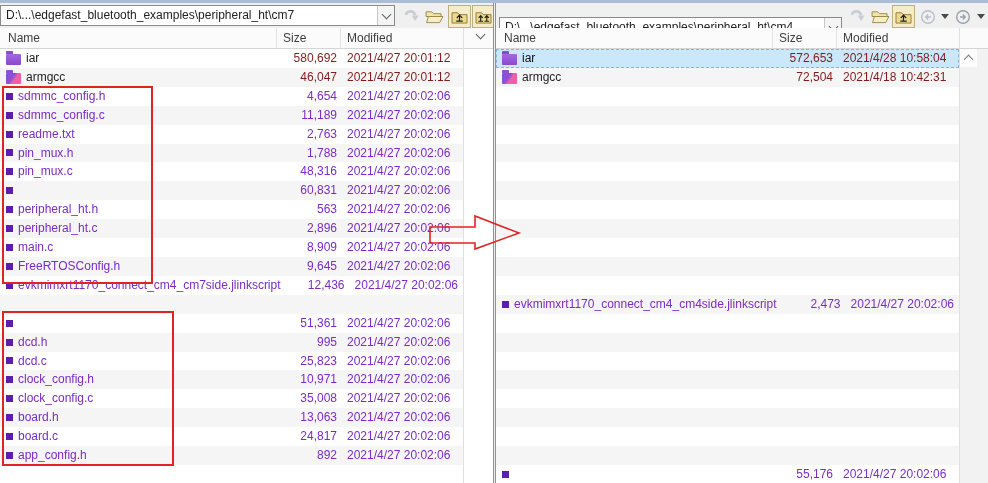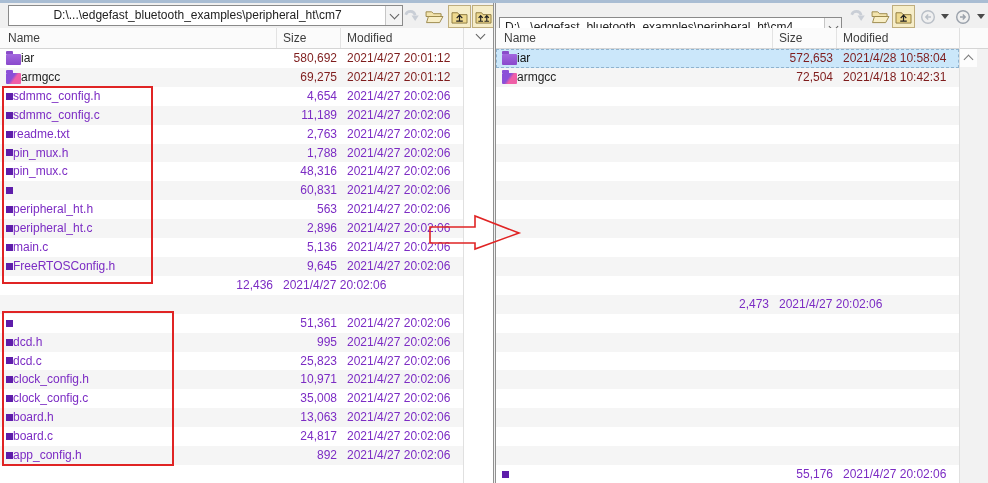--- a/index.html
+++ b/index.html
@@ -64,7 +64,7 @@
 
 <div class="pane left">
   <div class="toolbar">
-    <div class="combo" style="left:8px;width:393px;text-align:center;">
+    <div class="combo" style="left:0;width:393px;">
       <div class="combo-text">D:\...\edgefast_bluetooth_examples\peripheral_ht\cm7</div>
       <div class="combo-btn">
         <span class="chev"></span>

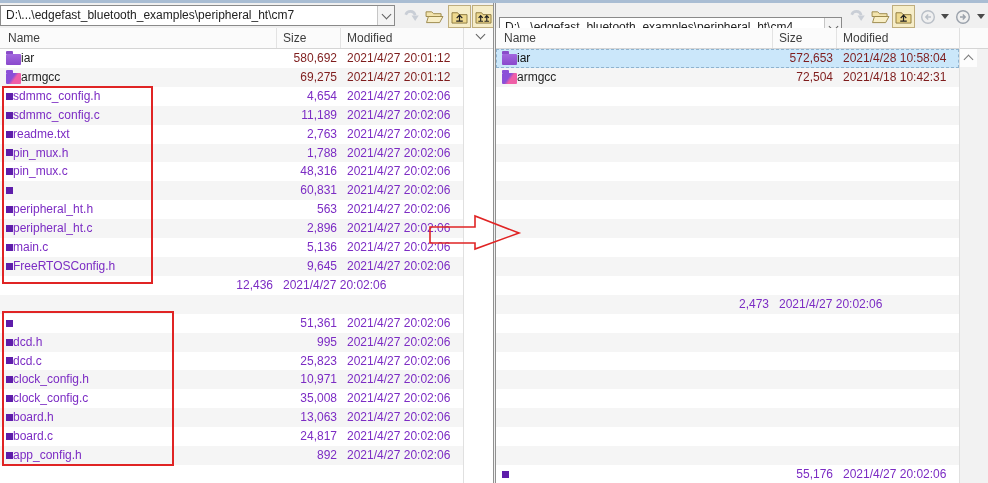--- a/index.html
+++ b/index.html
@@ -39,7 +39,7 @@
   .row{height:18.913px;box-sizing:border-box;line-height:18.913px;}
   .row:nth-child(even){background:#f5f5f5;}
   .row.selected{background:#cbe7fa;outline:1px dashed #8fb3cf;outline-offset:-1px;}
-  .cell-name{display:flex;align-items:center;white-space:nowrap;overflow:visible;}
+  .cell-name{display:flex;align-items:center;gap:5px;white-space:nowrap;overflow:visible;}
   .cell-size{text-align:right;white-space:nowrap;}
   .cell-date{white-space:nowrap;padding-left:2px;}
   .row.file .cell-name,.row.file .cell-size,.row.file .cell-date{color:#7c2cc4;}

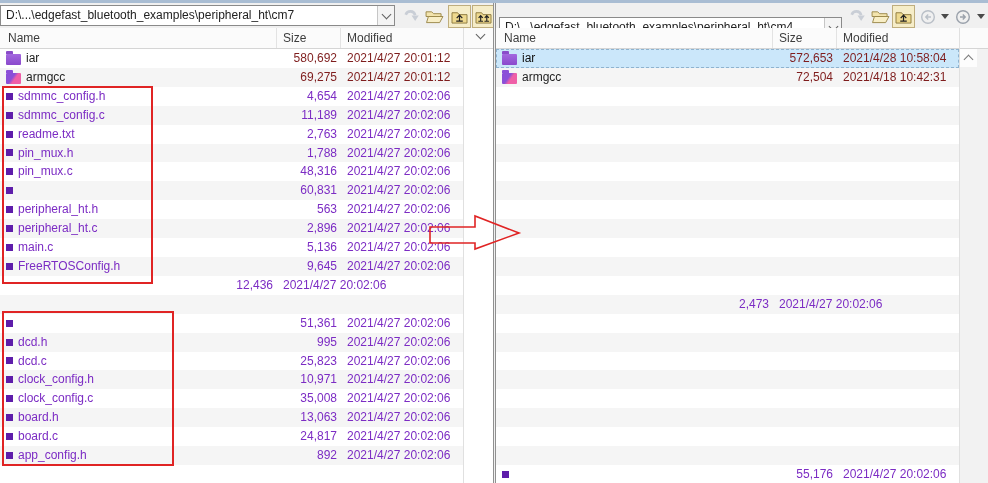--- a/index.html
+++ b/index.html
@@ -126,7 +126,7 @@
           <span class="ficon purple-pink"></span>
           <span>armgcc</span>
         </div>
-        <div class="cell-size">69,275</div>
+        <div class="cell-size">46,047</div>
         <div class="cell-date">2021/4/27 20:01:12</div>
       </div>
       <div class="row file">

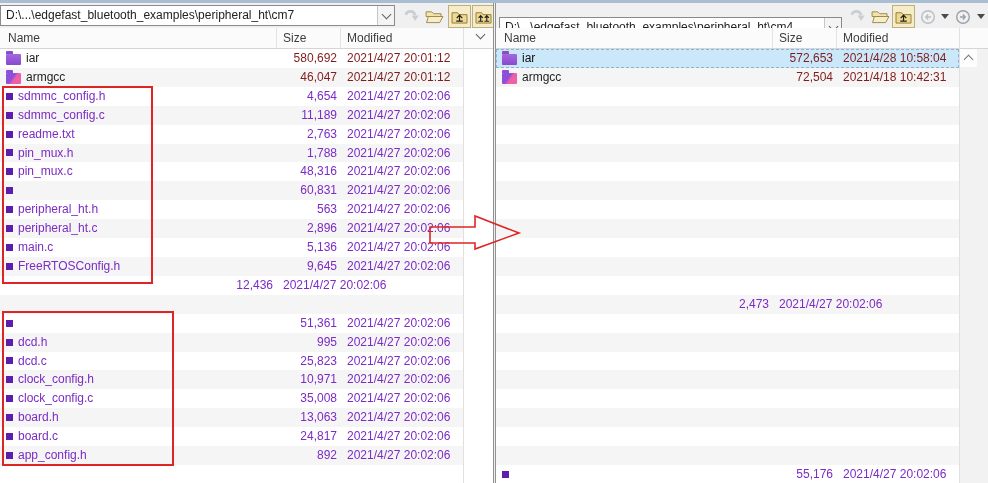--- a/index.html
+++ b/index.html
@@ -197,7 +197,7 @@
           <span class="fsq"></span>
           <span>main.c</span>
         </div>
-        <div class="cell-size">5,136</div>
+        <div class="cell-size">8,909</div>
         <div class="cell-date">2021/4/27 20:02:06</div>
       </div>
       <div class="row file">

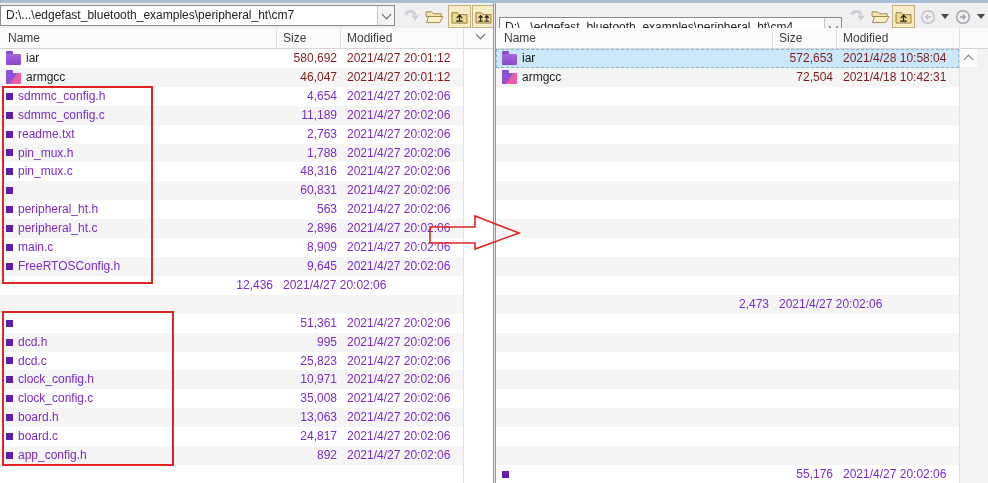--- a/index.html
+++ b/index.html
@@ -209,6 +209,10 @@
         <div class="cell-date">2021/4/27 20:02:06</div>
       </div>
       <div class="row file">
+        <div class="cell-name">
+          <span class="fsq"></span>
+          <span>evkmimxrt1170_connect_cm4_cm7side.jlinkscript</span>
+        </div>
         <div class="cell-size">12,436</div>
         <div class="cell-date">2021/4/27 20:02:06</div>
       </div>

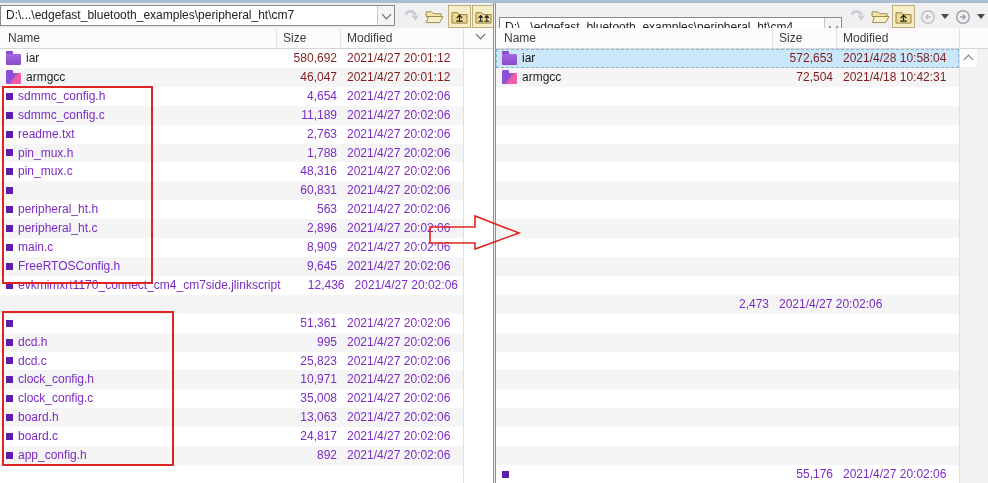--- a/index.html
+++ b/index.html
@@ -377,6 +377,10 @@
       <div class="row blank"></div>
       <div class="row blank"></div>
       <div class="row file">
+        <div class="cell-name">
+          <span class="fsq"></span>
+          <span>evkmimxrt1170_connect_cm4_cm4side.jlinkscript</span>
+        </div>
         <div class="cell-size">2,473</div>
         <div class="cell-date">2021/4/27 20:02:06</div>
       </div>

